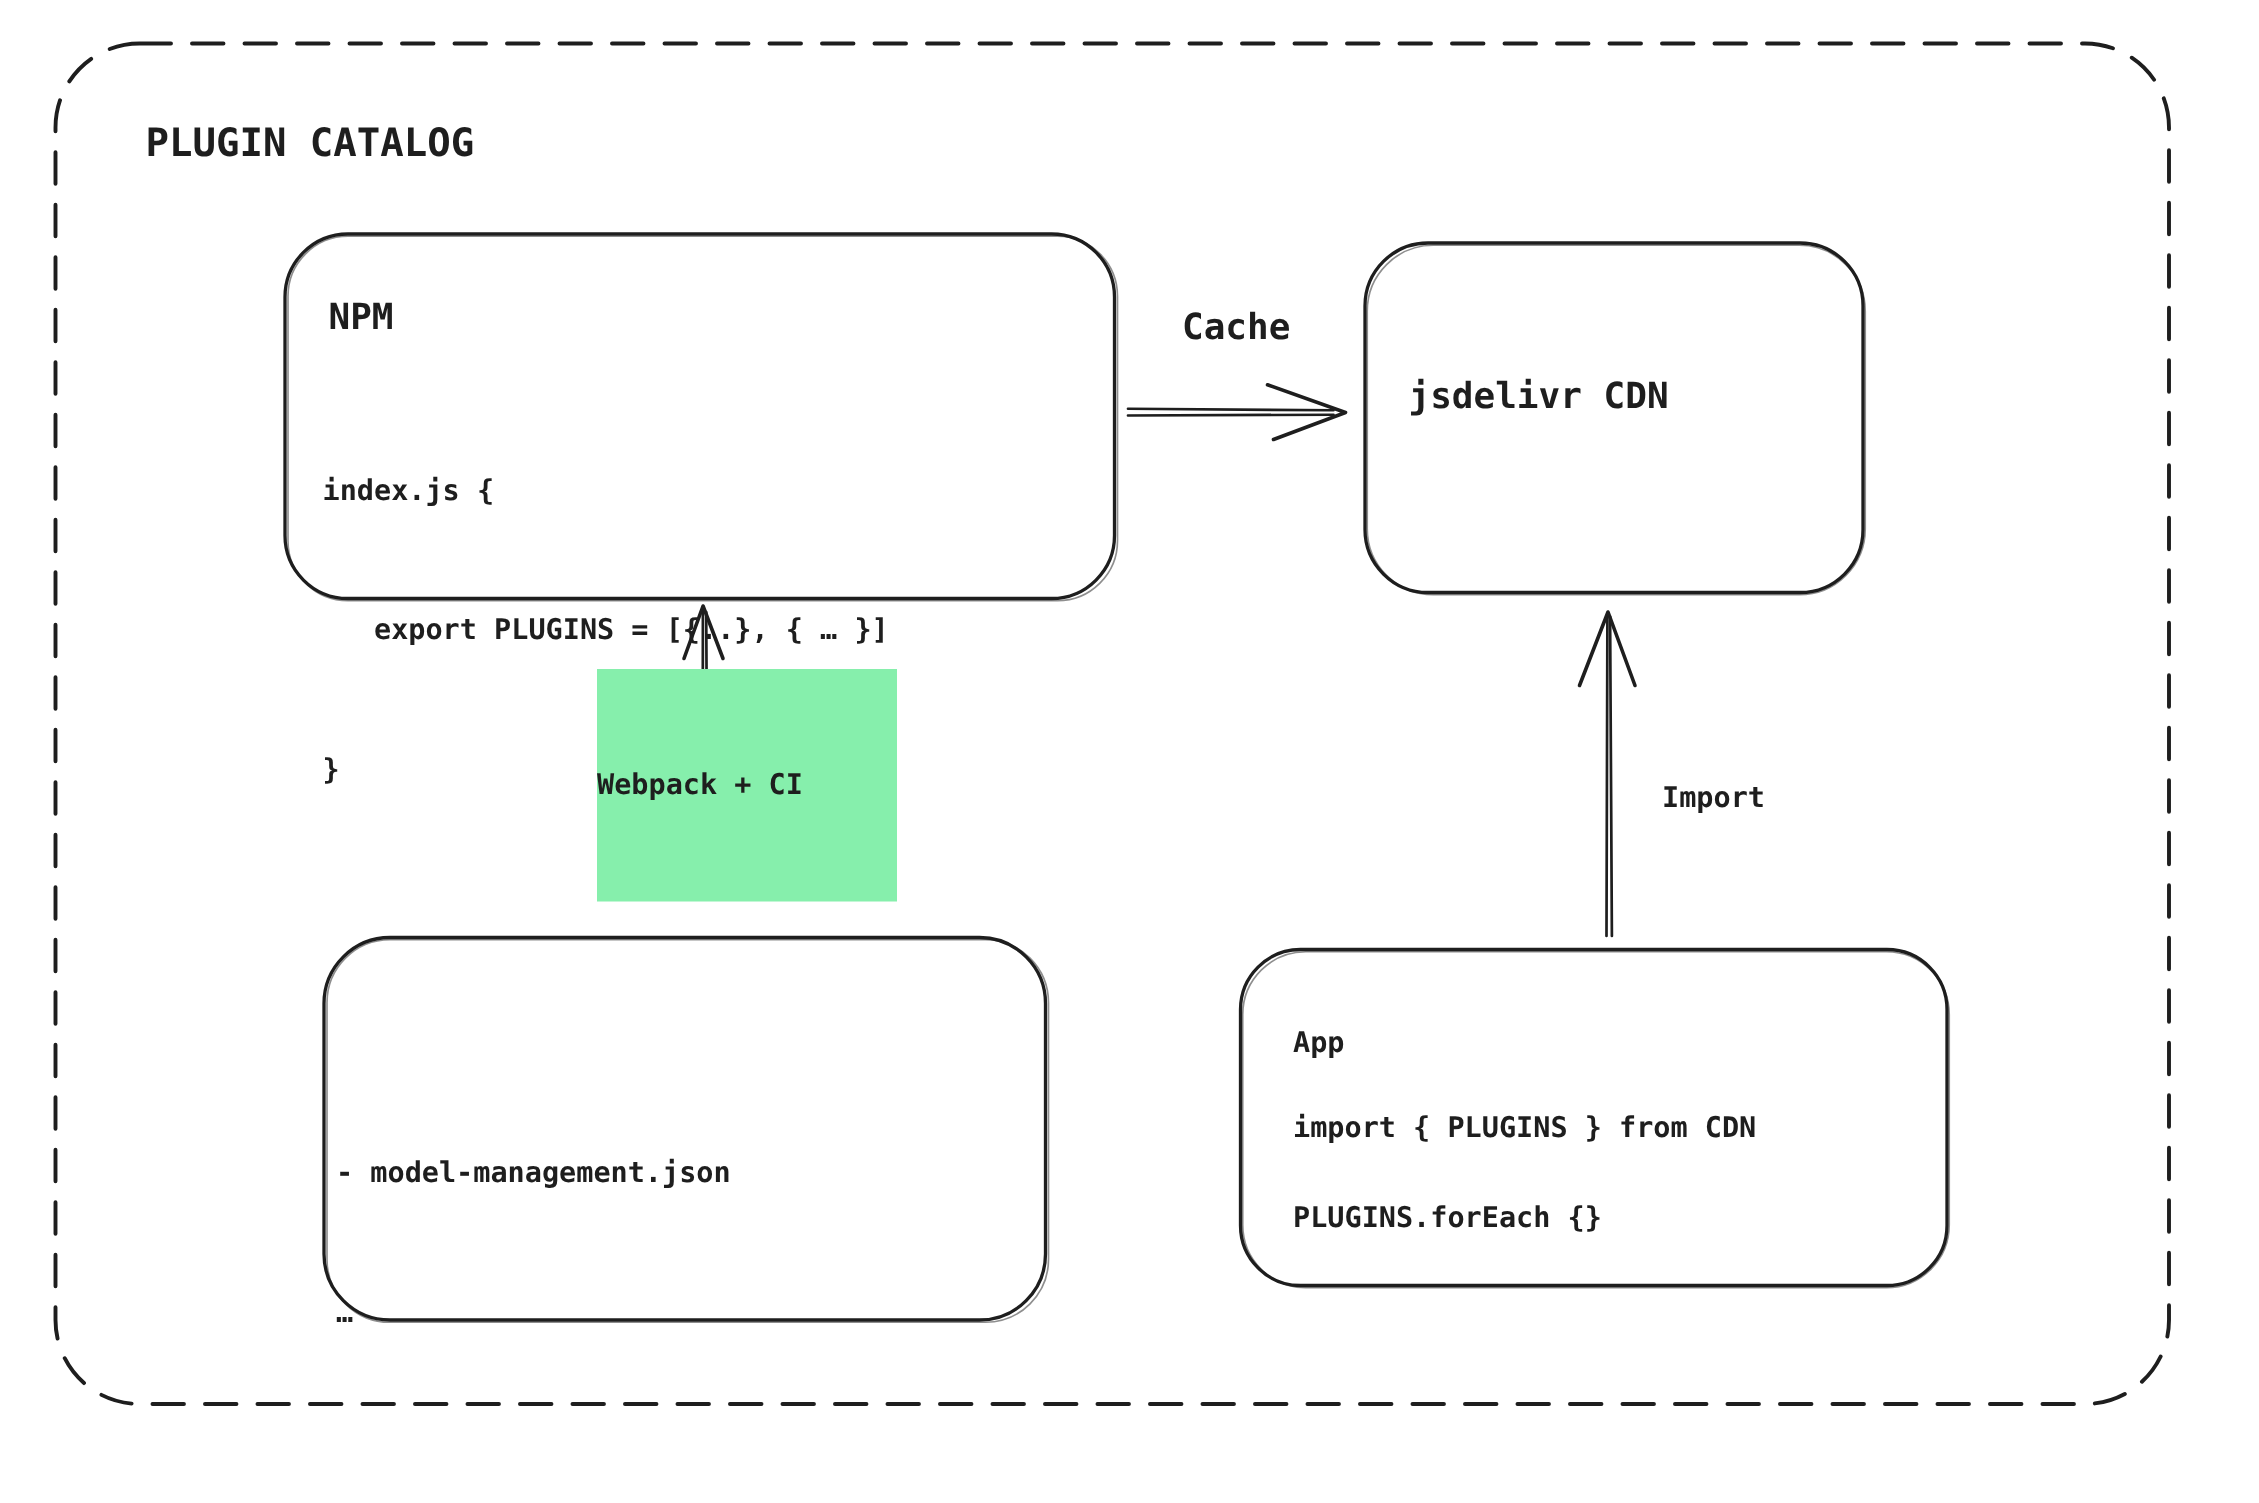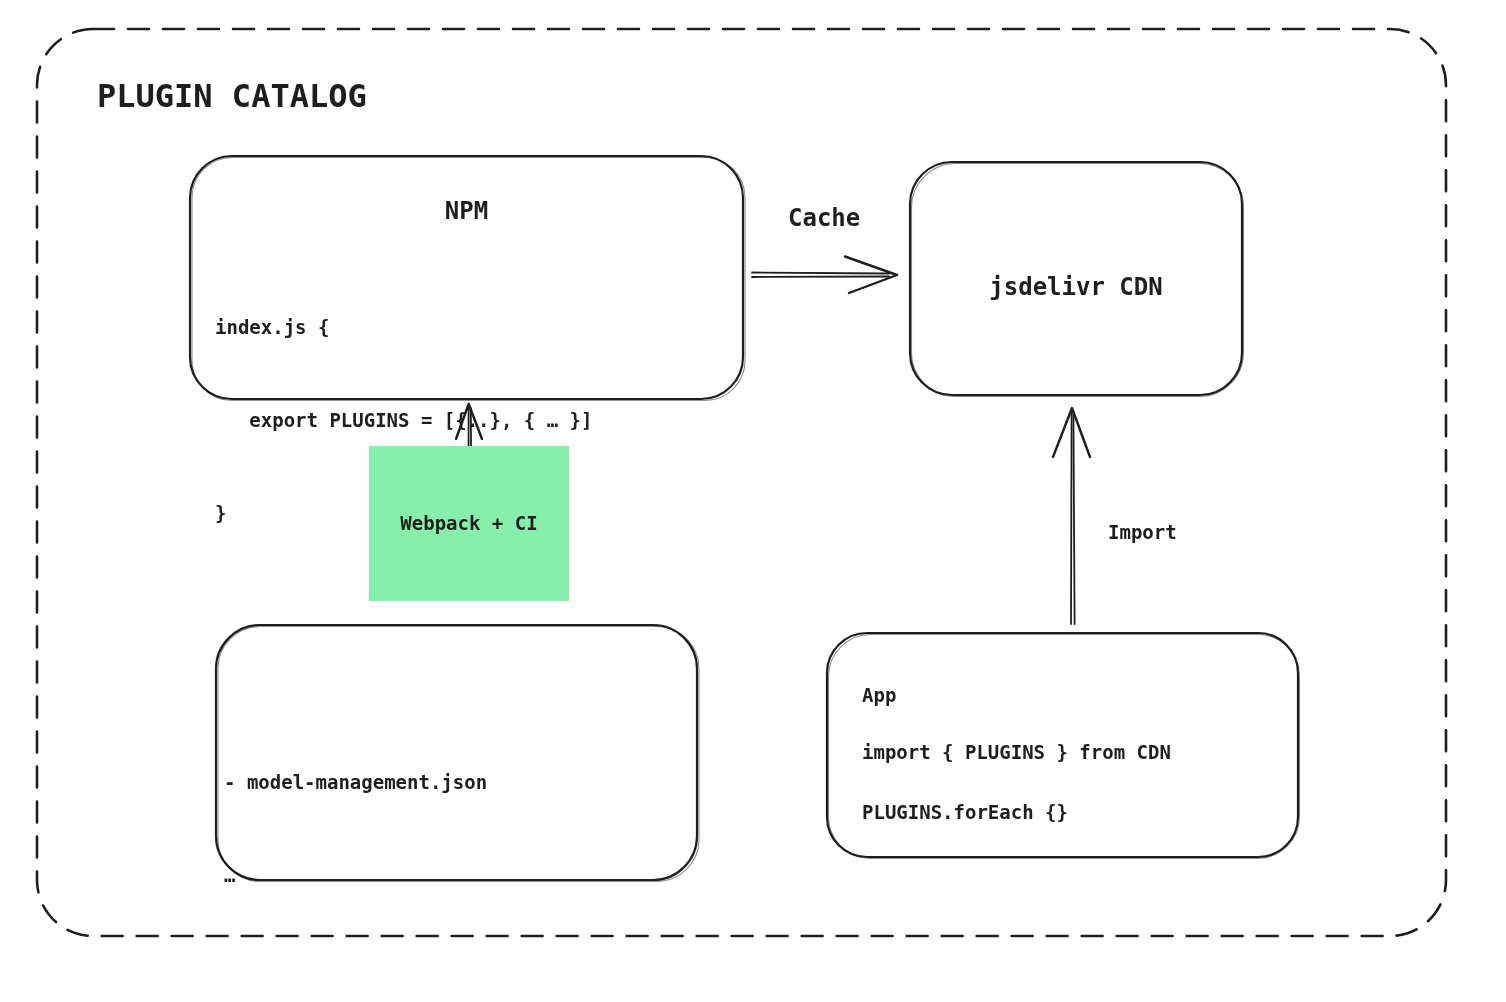--- a/index.html
+++ b/index.html
@@ -29,7 +29,7 @@
     color: #1e1e1e;
     line-height: 31px;
   }
-  .fs26 { font-size: 32px; text-align: right; }
+  .fs26 { font-size: 26px; text-align: right; }
   .fs25 { font-size: 19px; }
   .fs24 { font-size: 24px; }
   .center { text-align: center; }

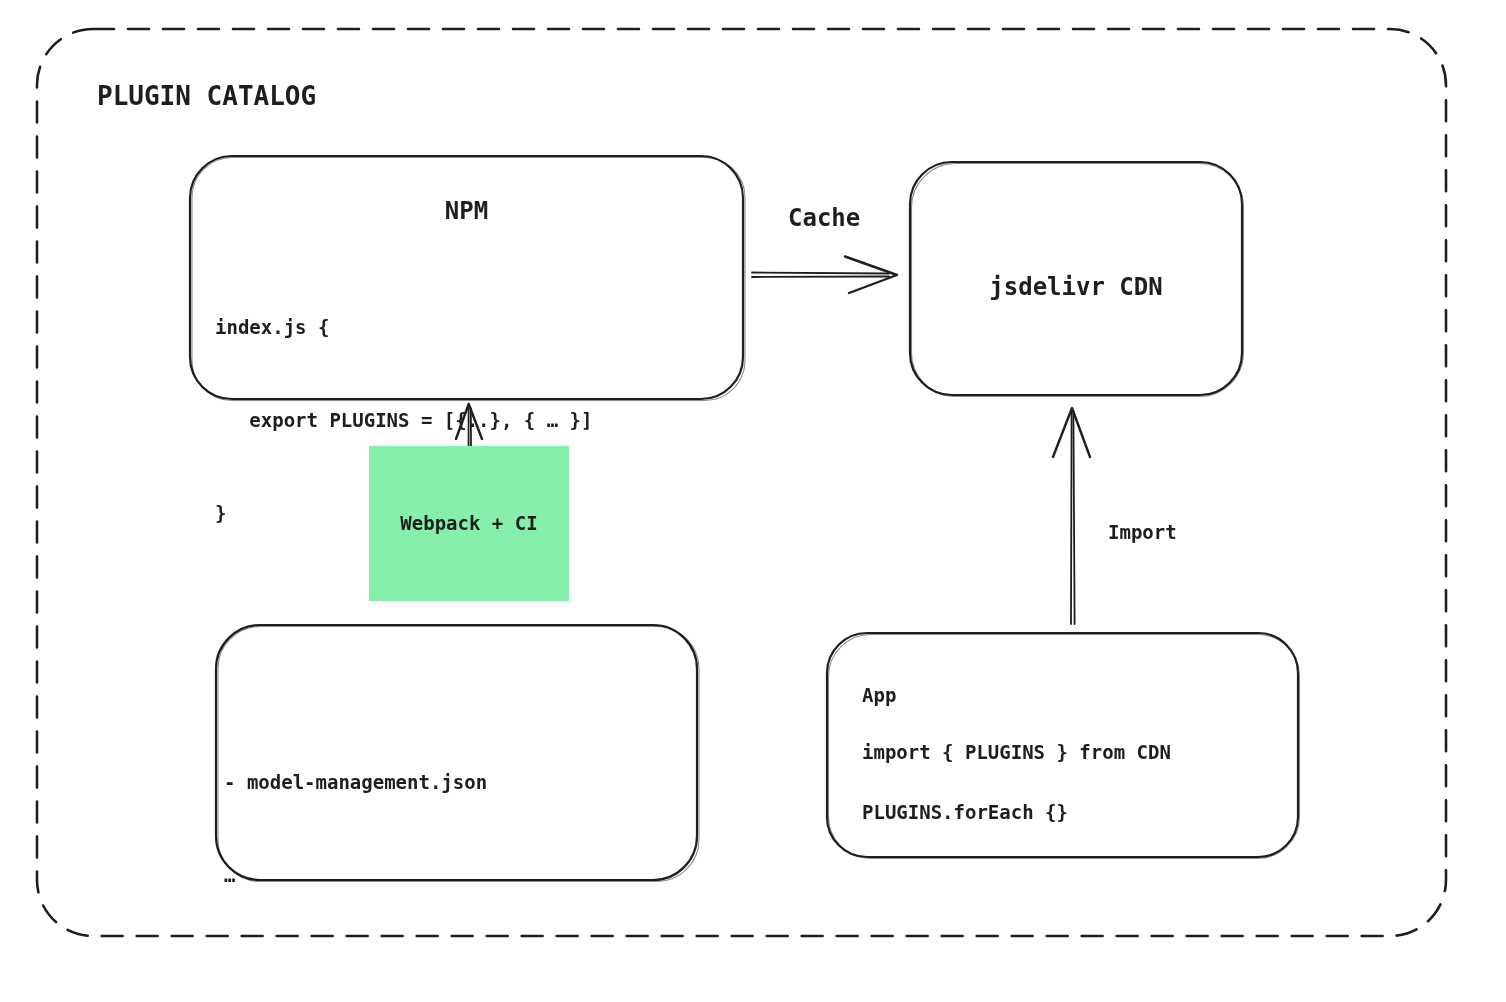--- a/index.html
+++ b/index.html
@@ -32,7 +32,7 @@
   .fs26 { font-size: 26px; text-align: right; }
   .fs25 { font-size: 19px; }
   .fs24 { font-size: 24px; }
-  .center { text-align: center; }
+  .center { text-align: left; margin-left: 29px; }
   .mask { background: #86efac; }
   svg .stroke {
     fill: none;

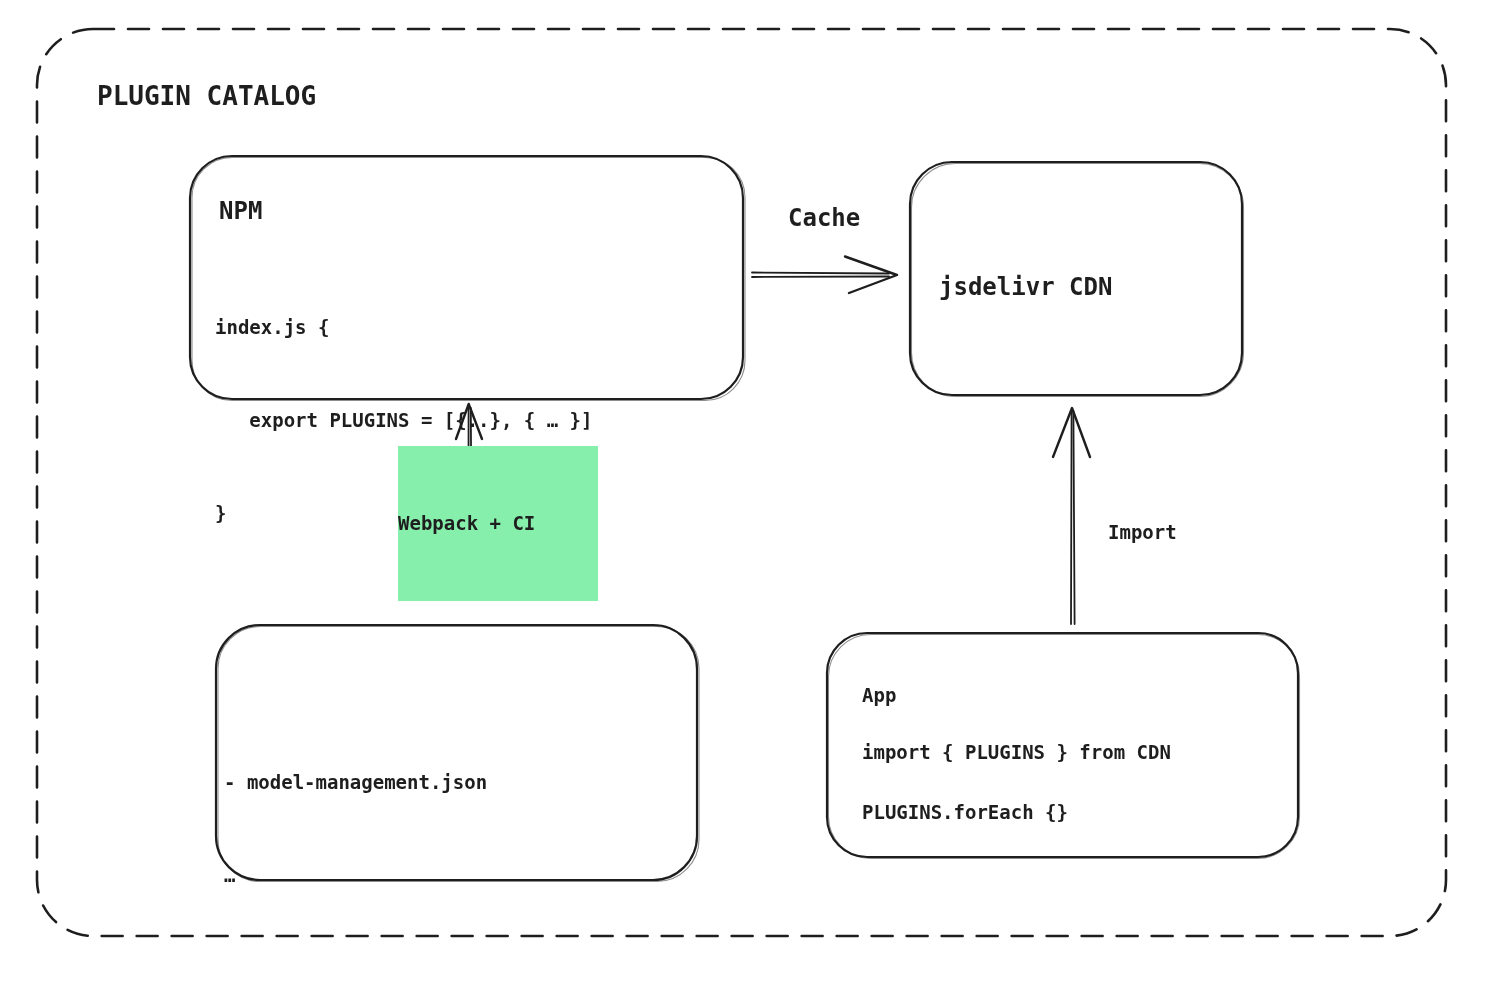--- a/index.html
+++ b/index.html
@@ -107,7 +107,7 @@
 
   <div class="txt fs24" style="left:788px; top:203px;">Cache</div>
 
-  <div class="txt fs24 center" style="left:910px; top:272px; width:332px;">jsdelivr CDN</div>
+  <div class="txt fs24 center" style="left:910px; top:249px; width:332px;">jsdelivr CDN</div>
 
   <div class="txt fs25 center mask" style="left:369px; top:446px; width:200px;">
     <div>Webpack + CI</div>

